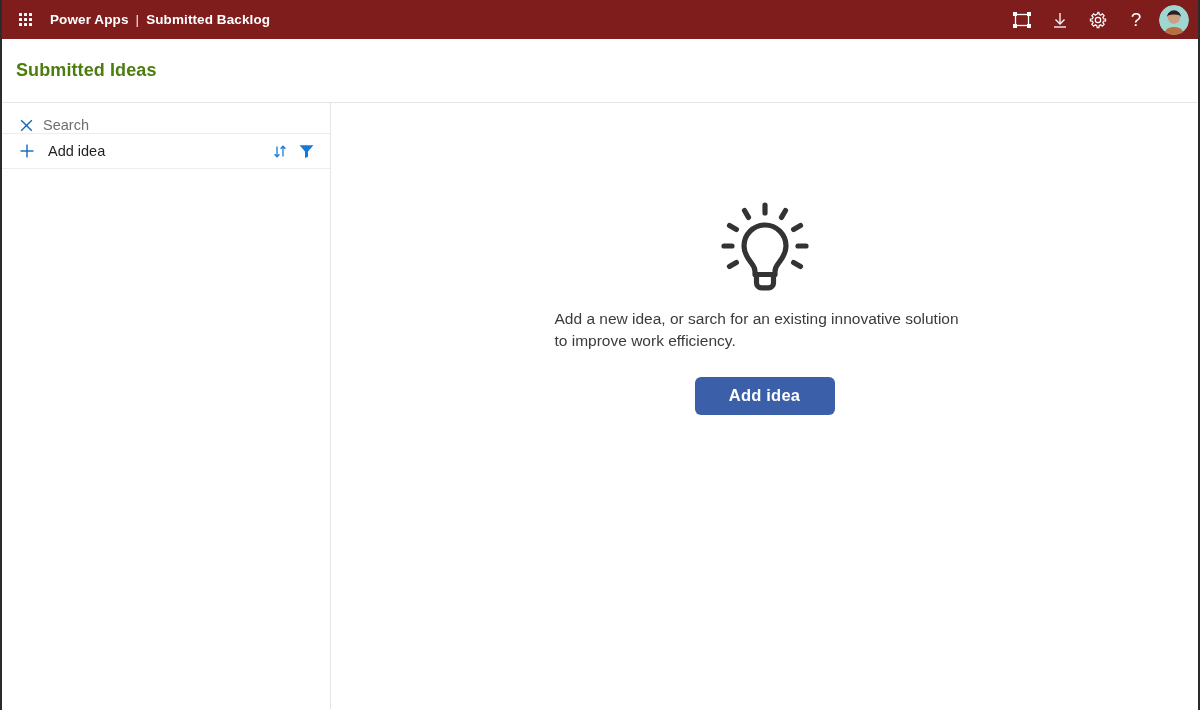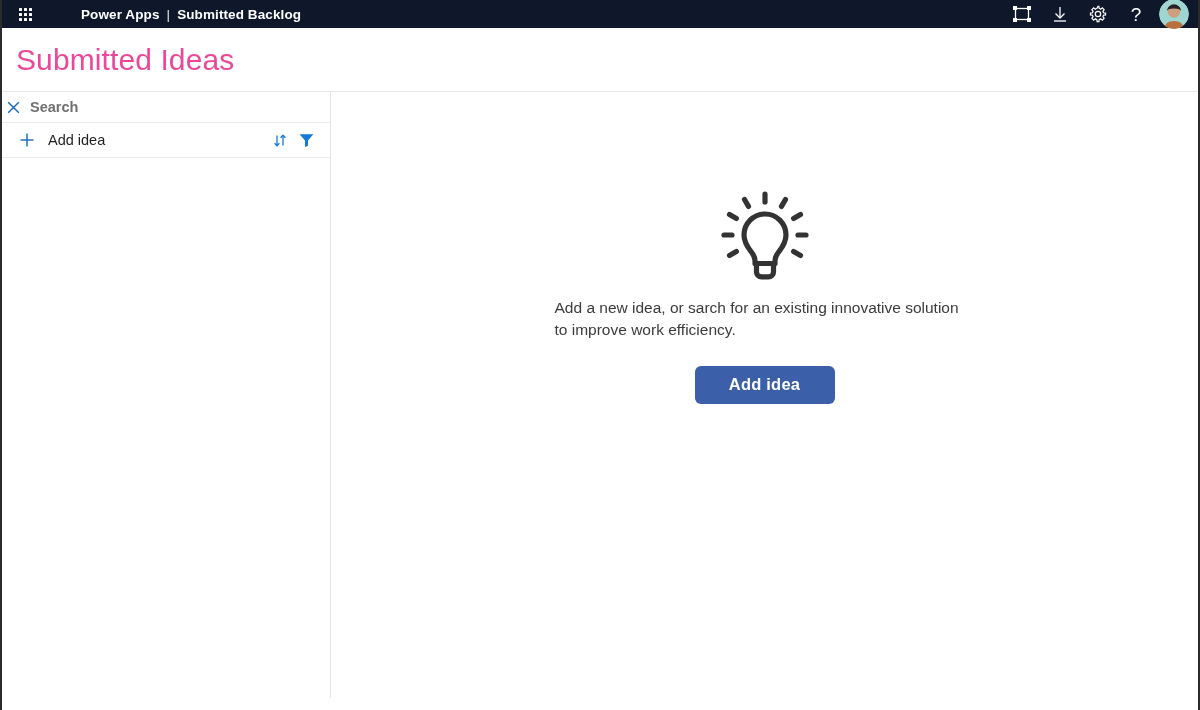--- a/index.html
+++ b/index.html
@@ -26,13 +26,12 @@
 
   
   .topbar {
-    height: 28px;
-    background: #0f172a;
+    height: 39px;
+    background: #7f1d1d;
     display: flex;
     align-items: center;
     padding: 0 6px 0 8px;
     box-sizing: border-box;
-    gap: 31px;
   }
   .waffle {
     width: 30px;

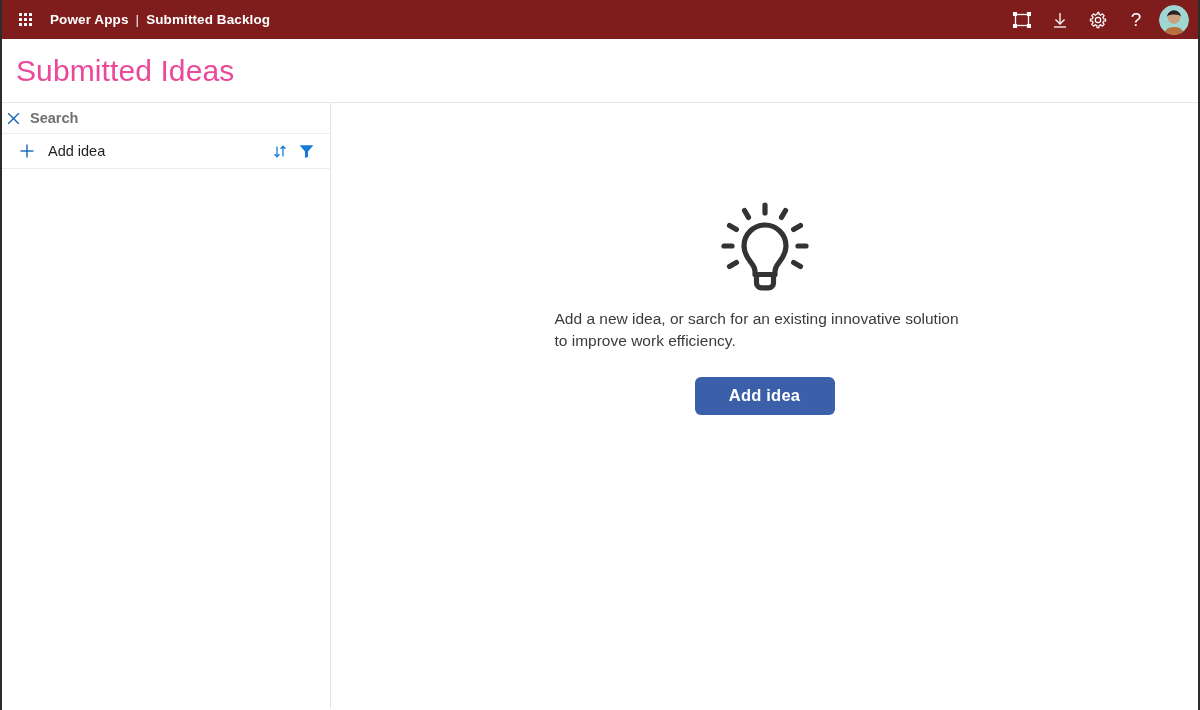--- a/index.html
+++ b/index.html
@@ -113,9 +113,9 @@
     border-bottom: 1px solid #e6e6e6;
   }
   .page-title {
-    font-size: 30px;
-    color: #ec4899;
-    font-weight: 400;
+    font-size: 18px;
+    color: #4d7c0f;
+    font-weight: 700;
     letter-spacing: 0.1px;
   }
 

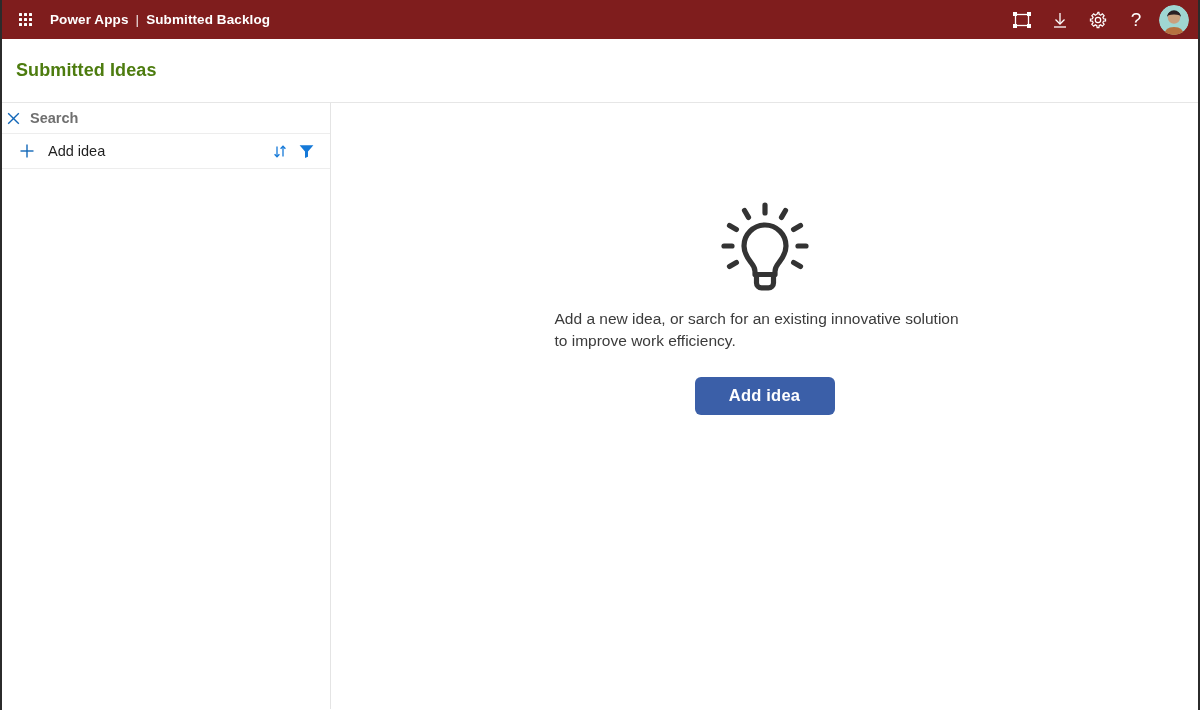--- a/index.html
+++ b/index.html
@@ -137,12 +137,11 @@
   .search-row {
     height: 31px;
     display: flex;
-    align-items: center;
-    padding-left: 4px;
+    align-items: flex-end;
+    padding-left: 17px;
     box-sizing: border-box;
     border-bottom: 1px solid #ededed;
     cursor: text;
-    font-weight: bold;
   }
   .search-row .clear-icon {
     width: 15px;

